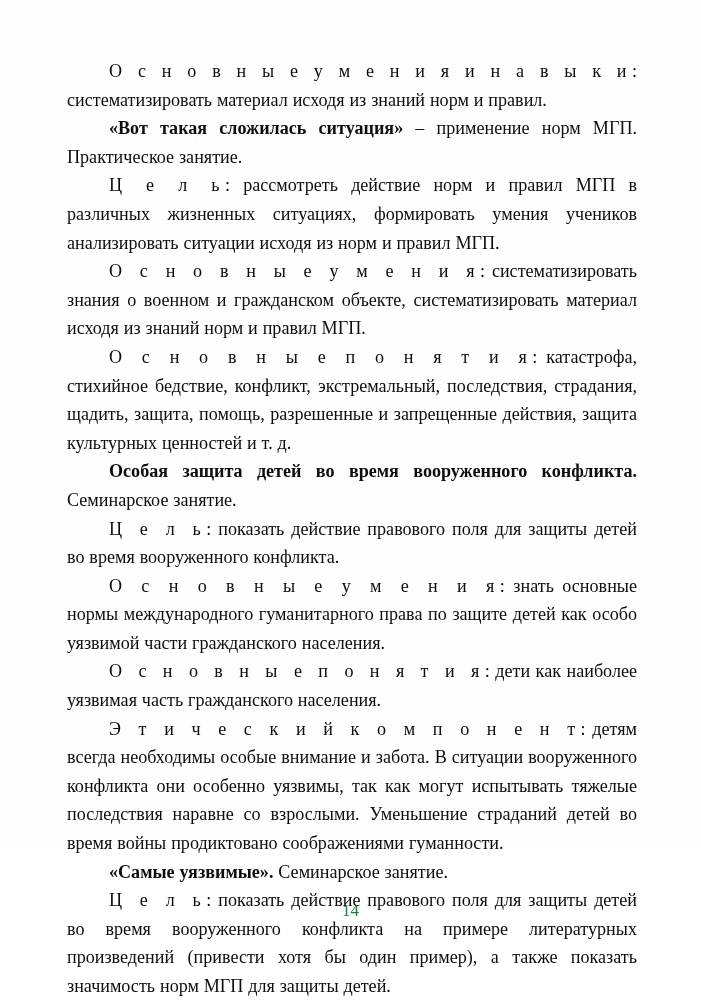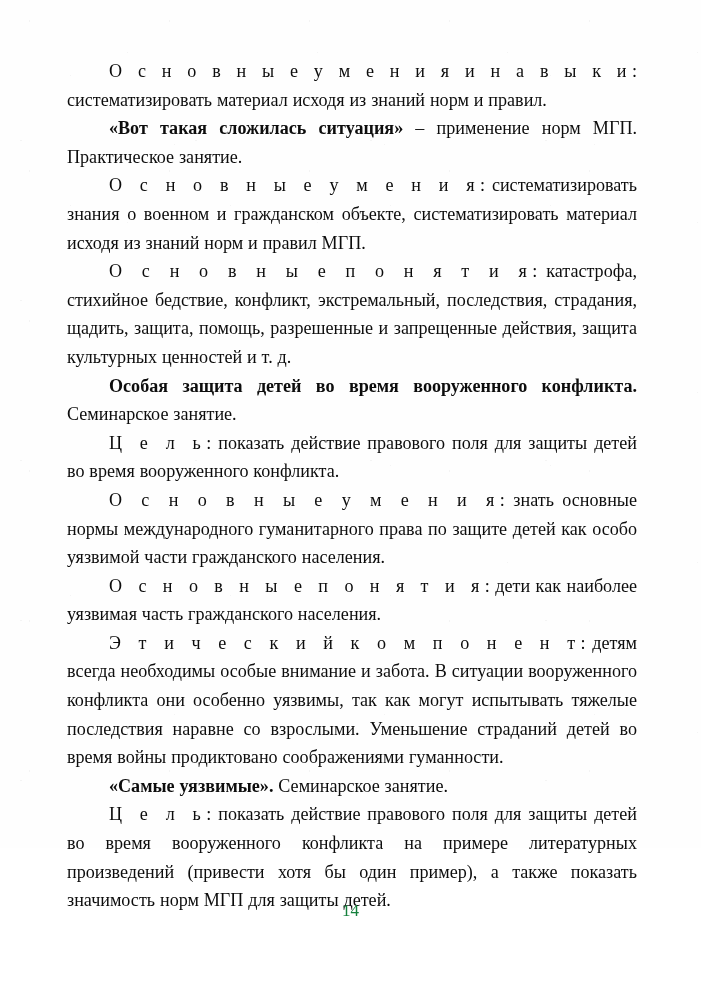--- a/index.html
+++ b/index.html
@@ -105,6 +105,9 @@
       <span class="bold">«Вот такая сложилась ситуация»</span><span> – применение норм МГП. Практическое занятие.</span>
     </p>
 
+    <p class="para">
+      <span class="spaced">Ц е л ь</span><span>: рассмотреть действие норм и правил МГП в различных жизненных ситуациях, формировать умения учеников анализировать ситуации исходя из норм и правил МГП.</span>
+    </p>
 
     <p class="para">
       <span class="spaced">О с н о в н ы е   у м е н и я</span><span>: систематизировать знания о военном и гражданском объекте, систематизировать материал исходя из знаний норм и правил МГП.</span>

